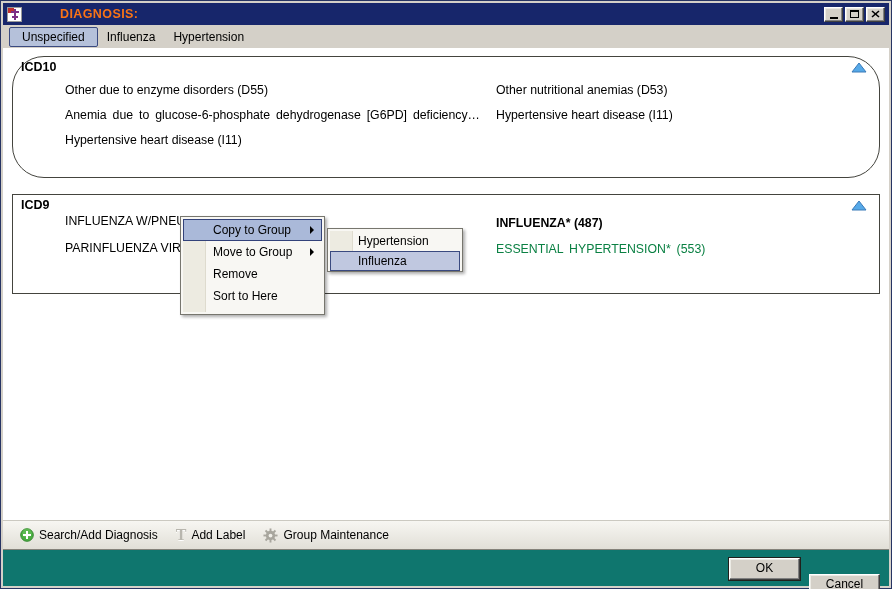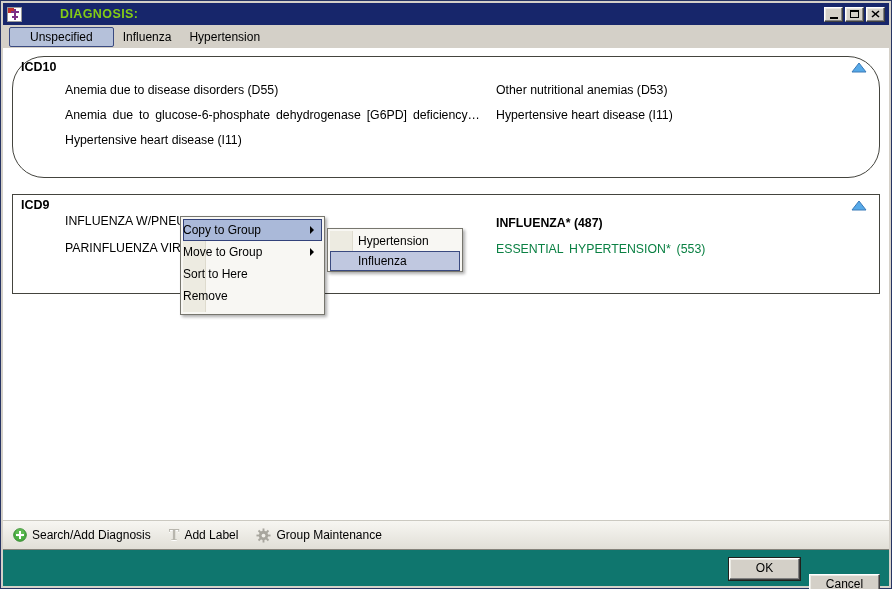--- a/index.html
+++ b/index.html
@@ -13,7 +13,7 @@
   .titlebar { position:absolute; top:2px; left:2px; right:2px; height:22px;
               background:#17266b; display:flex; align-items:center; padding:0 4px; }
   .app-icon { width:15px; height:15px; flex:0 0 auto; }
-  .title-text { color:#84cc16; font-weight:bold; font-size:12.5px; margin-left:5px;
+  .title-text { color:#f97316; font-weight:bold; font-size:12.5px; margin-left:5px;
                 letter-spacing:.4px; flex:1; white-space:nowrap;padding-left:33px; }
   .winbtn { width:19px; height:15px; background:#d4d0c8; border:1px solid;
             border-color:#ffffff #404040 #404040 #ffffff;

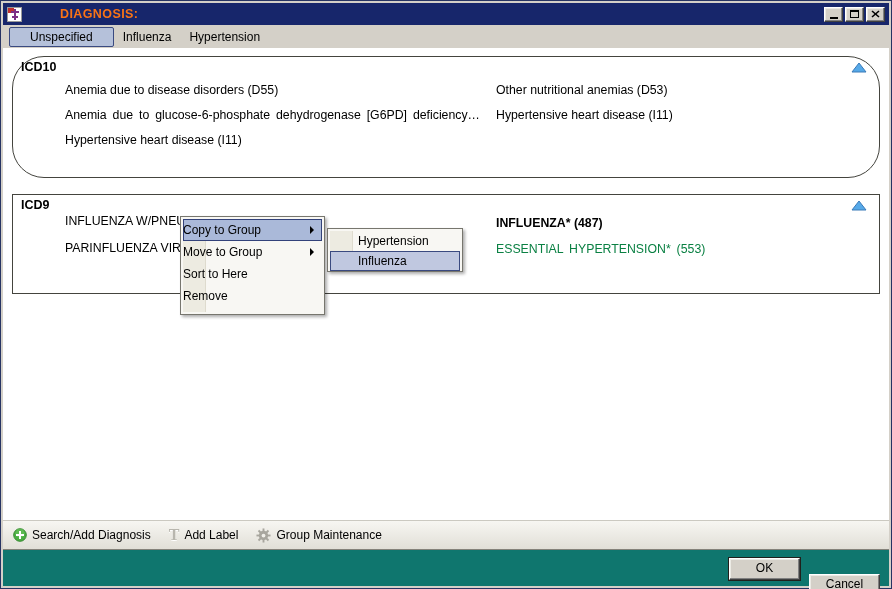--- a/index.html
+++ b/index.html
@@ -29,7 +29,7 @@
               font-size:12px; }
   .tab { padding:3px 9px; cursor:pointer; white-space:nowrap; }
   .tab.selected { background:#b5c1da; border:1px solid #3a4a80; border-radius:2px;
-                  padding:2px 20px;text-align:center; }
+                  padding:2px 12px;text-align:center; }
 
   
   .content { position:absolute; top:47px; left:2px; right:2px; bottom:62px;

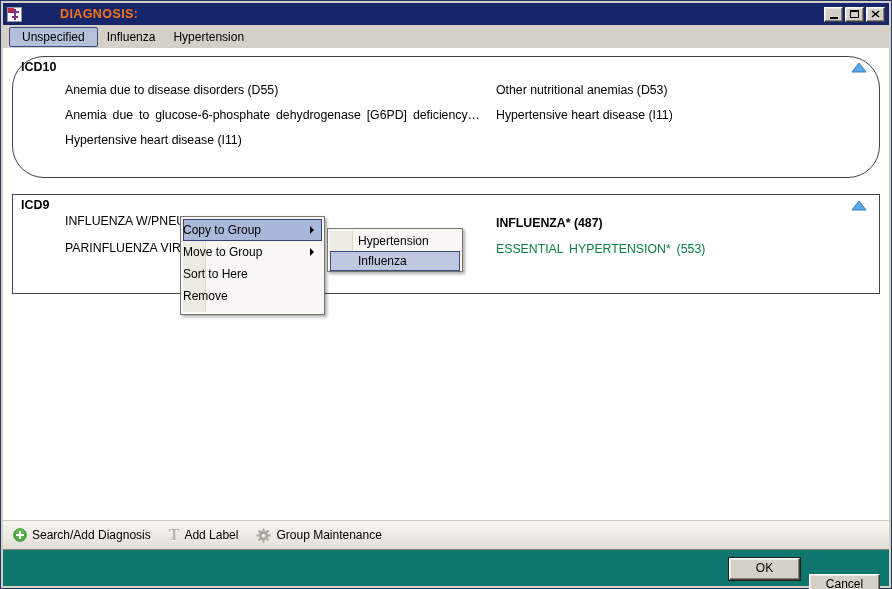--- a/index.html
+++ b/index.html
@@ -126,7 +126,7 @@
       <svg class="collapse" viewBox="0 0 16 11">
         <polygon points="8,1 15,10 1,10" fill="#56a9e8" stroke="#3a7ab8" stroke-width="1"></polygon>
       </svg>
-      <div class="dxrow col-l" style="top:26px;">Anemia due to disease disorders (D55)</div>
+      <div class="dxrow col-l" style="top:26px;">Other due to enzyme disorders (D55)</div>
       <div class="dxrow col-l jspace" style="top:51px;">Anemia due to glucose-6-phosphate dehydrogenase [G6PD] deficiency…</div>
       <div class="dxrow col-l" style="top:76px;">Hypertensive heart disease (I11)</div>
       <div class="dxrow col-r" style="top:26px;">Other nutritional anemias (D53)</div>

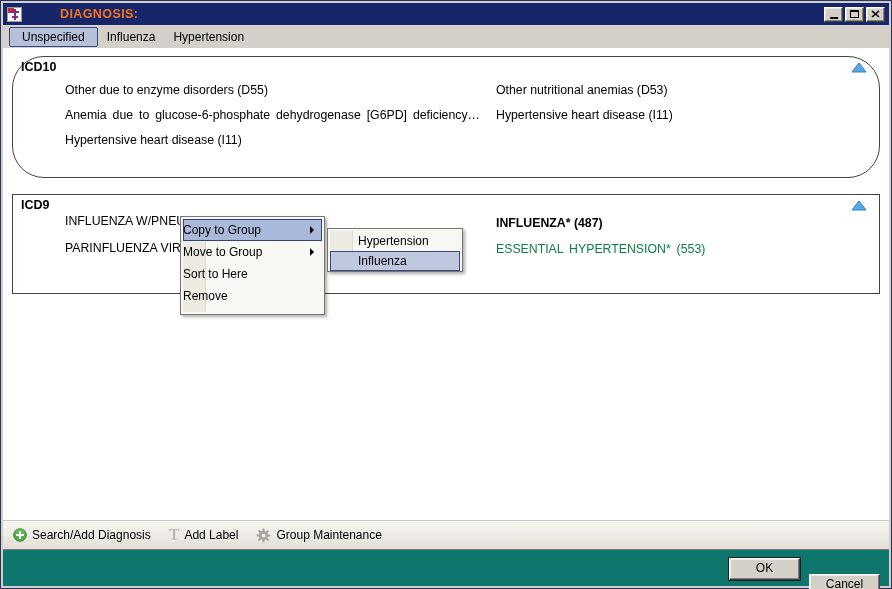--- a/index.html
+++ b/index.html
@@ -56,7 +56,7 @@
   .gutter { position:absolute; left:2px; top:2px; bottom:2px; width:23px;
             background:#edebe1; border-right:1px solid #dedbce; }
   .mitem { position:relative; height:22px; display:flex; align-items:center;
-           font-size:12px; color:#000; cursor:pointer; }
+           padding-left:30px; font-size:12px; color:#000; cursor:pointer; }
   #sub-menu .mitem { height:20px; padding-left:28px; }
   .mitem.hl  { background:#aab9d9; box-shadow: inset 0 0 0 1px #33427a; }
   #sub-menu .mitem.hl { background:#c0c8e0; box-shadow: inset 0 0 0 1px #3a4a80; }

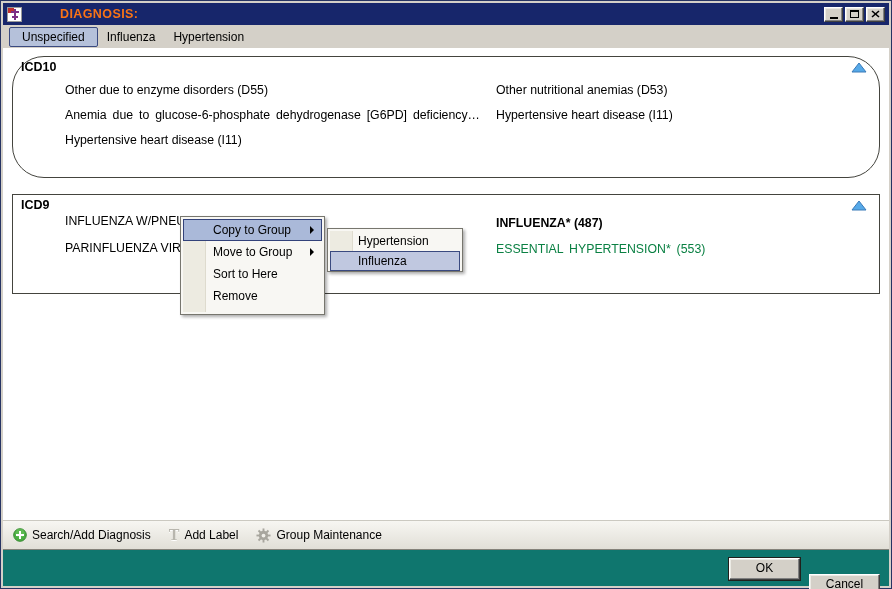--- a/index.html
+++ b/index.html
@@ -156,10 +156,10 @@
       <span class="arrow"></span>
     </div>
     <div class="mitem">
+      <span>Remove</span>
+    </div>
+    <div class="mitem">
       <span>Sort to Here</span>
-    </div>
-    <div class="mitem">
-      <span>Remove</span>
     </div>
   </div>
 

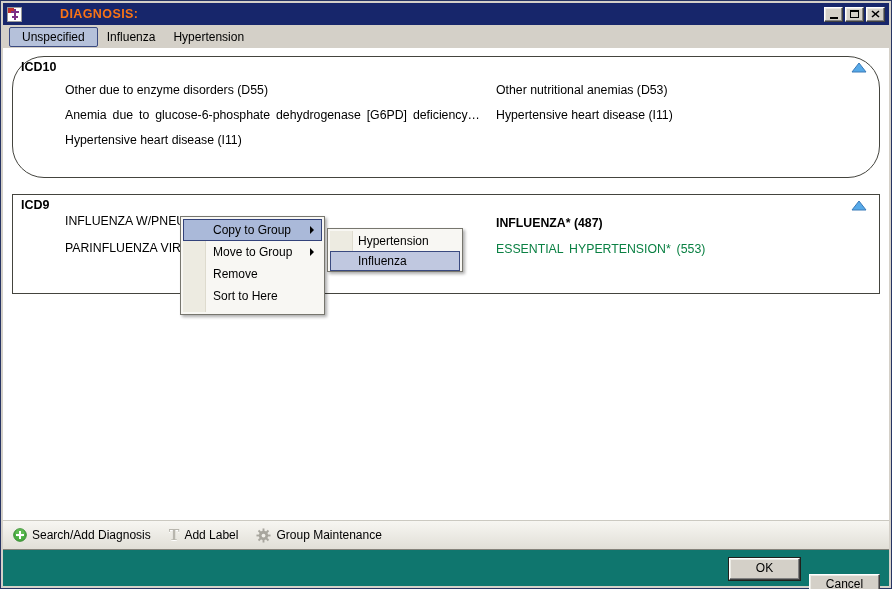--- a/index.html
+++ b/index.html
@@ -68,7 +68,7 @@
   .toolbar { position:absolute; left:2px; right:2px; bottom:38px; height:30px;
              background:linear-gradient(#f7f6f2,#e1dfd7);
              border-top:1px solid #cbc9c1; border-bottom:1px solid #84827a;
-             display:flex; align-items:center; padding-left:10px; font-size:12px; }
+             display:flex; align-items:center; padding-left:17px; font-size:12px; }
   .tbtn { display:flex; align-items:center; gap:5px; margin-right:18px; cursor:pointer;
           color:#000; white-space:nowrap; }
   .t-icon { font-family:"Liberation Serif", serif; font-size:16px; font-weight:bold;

